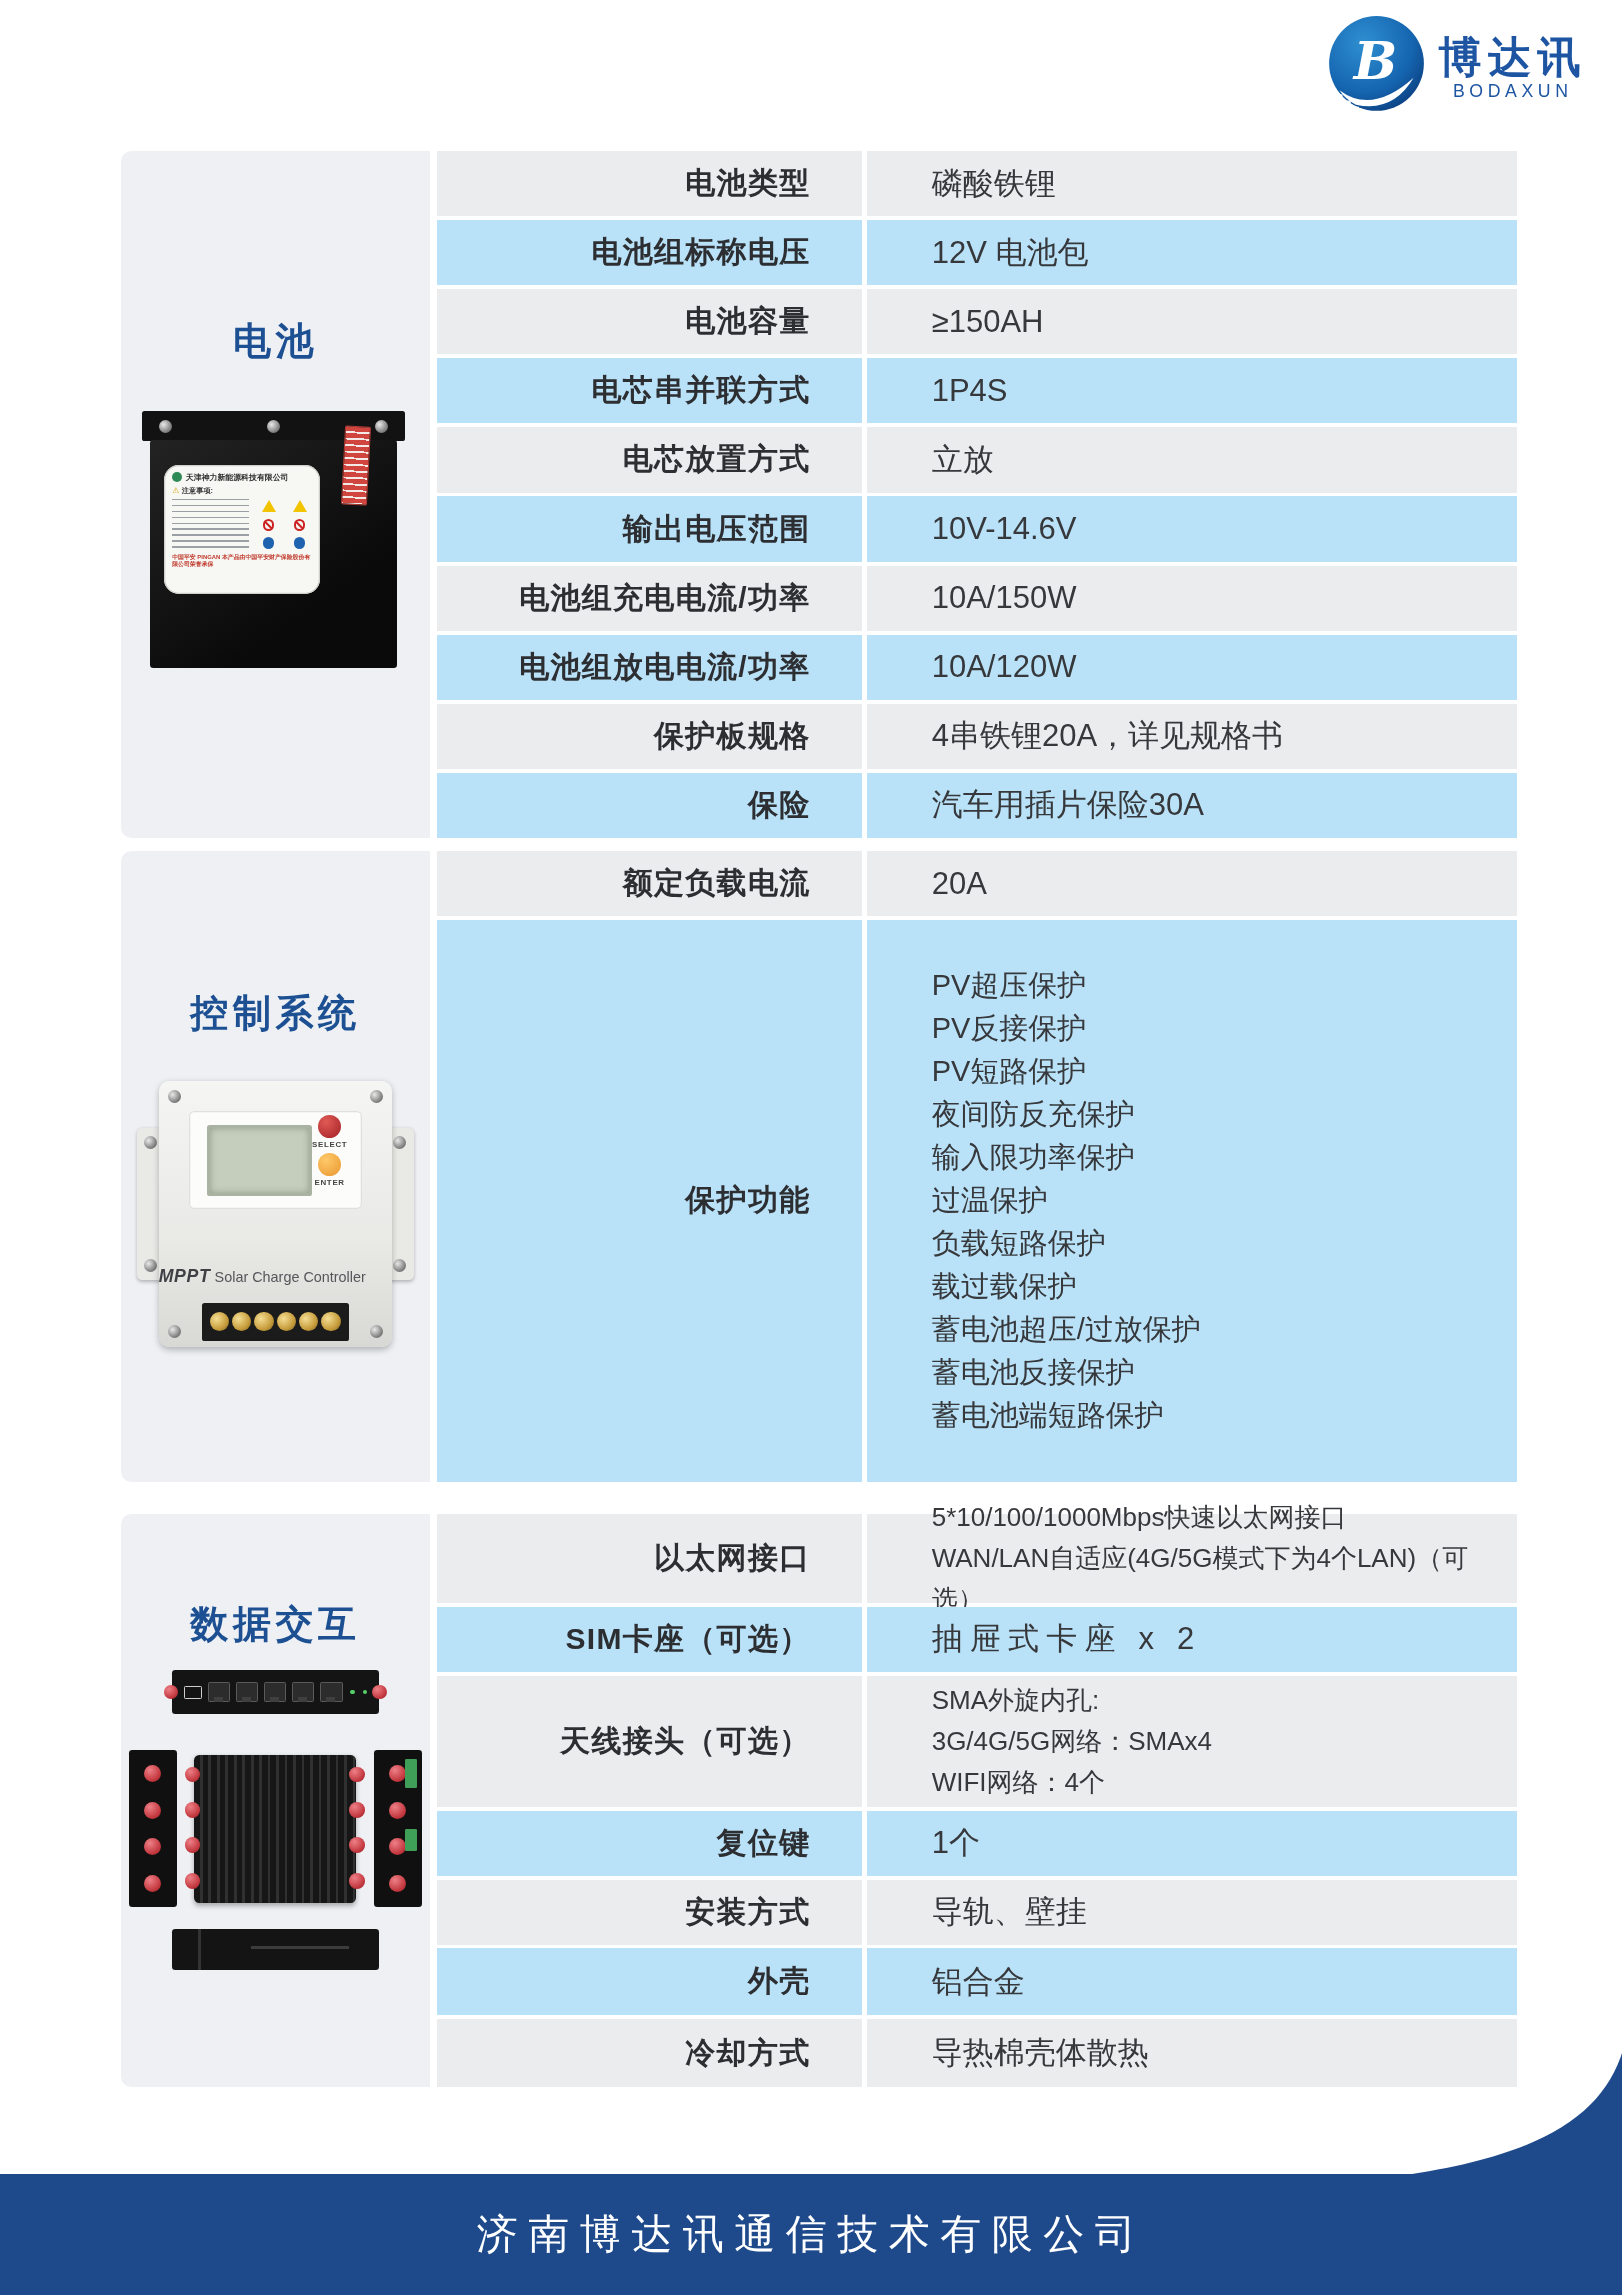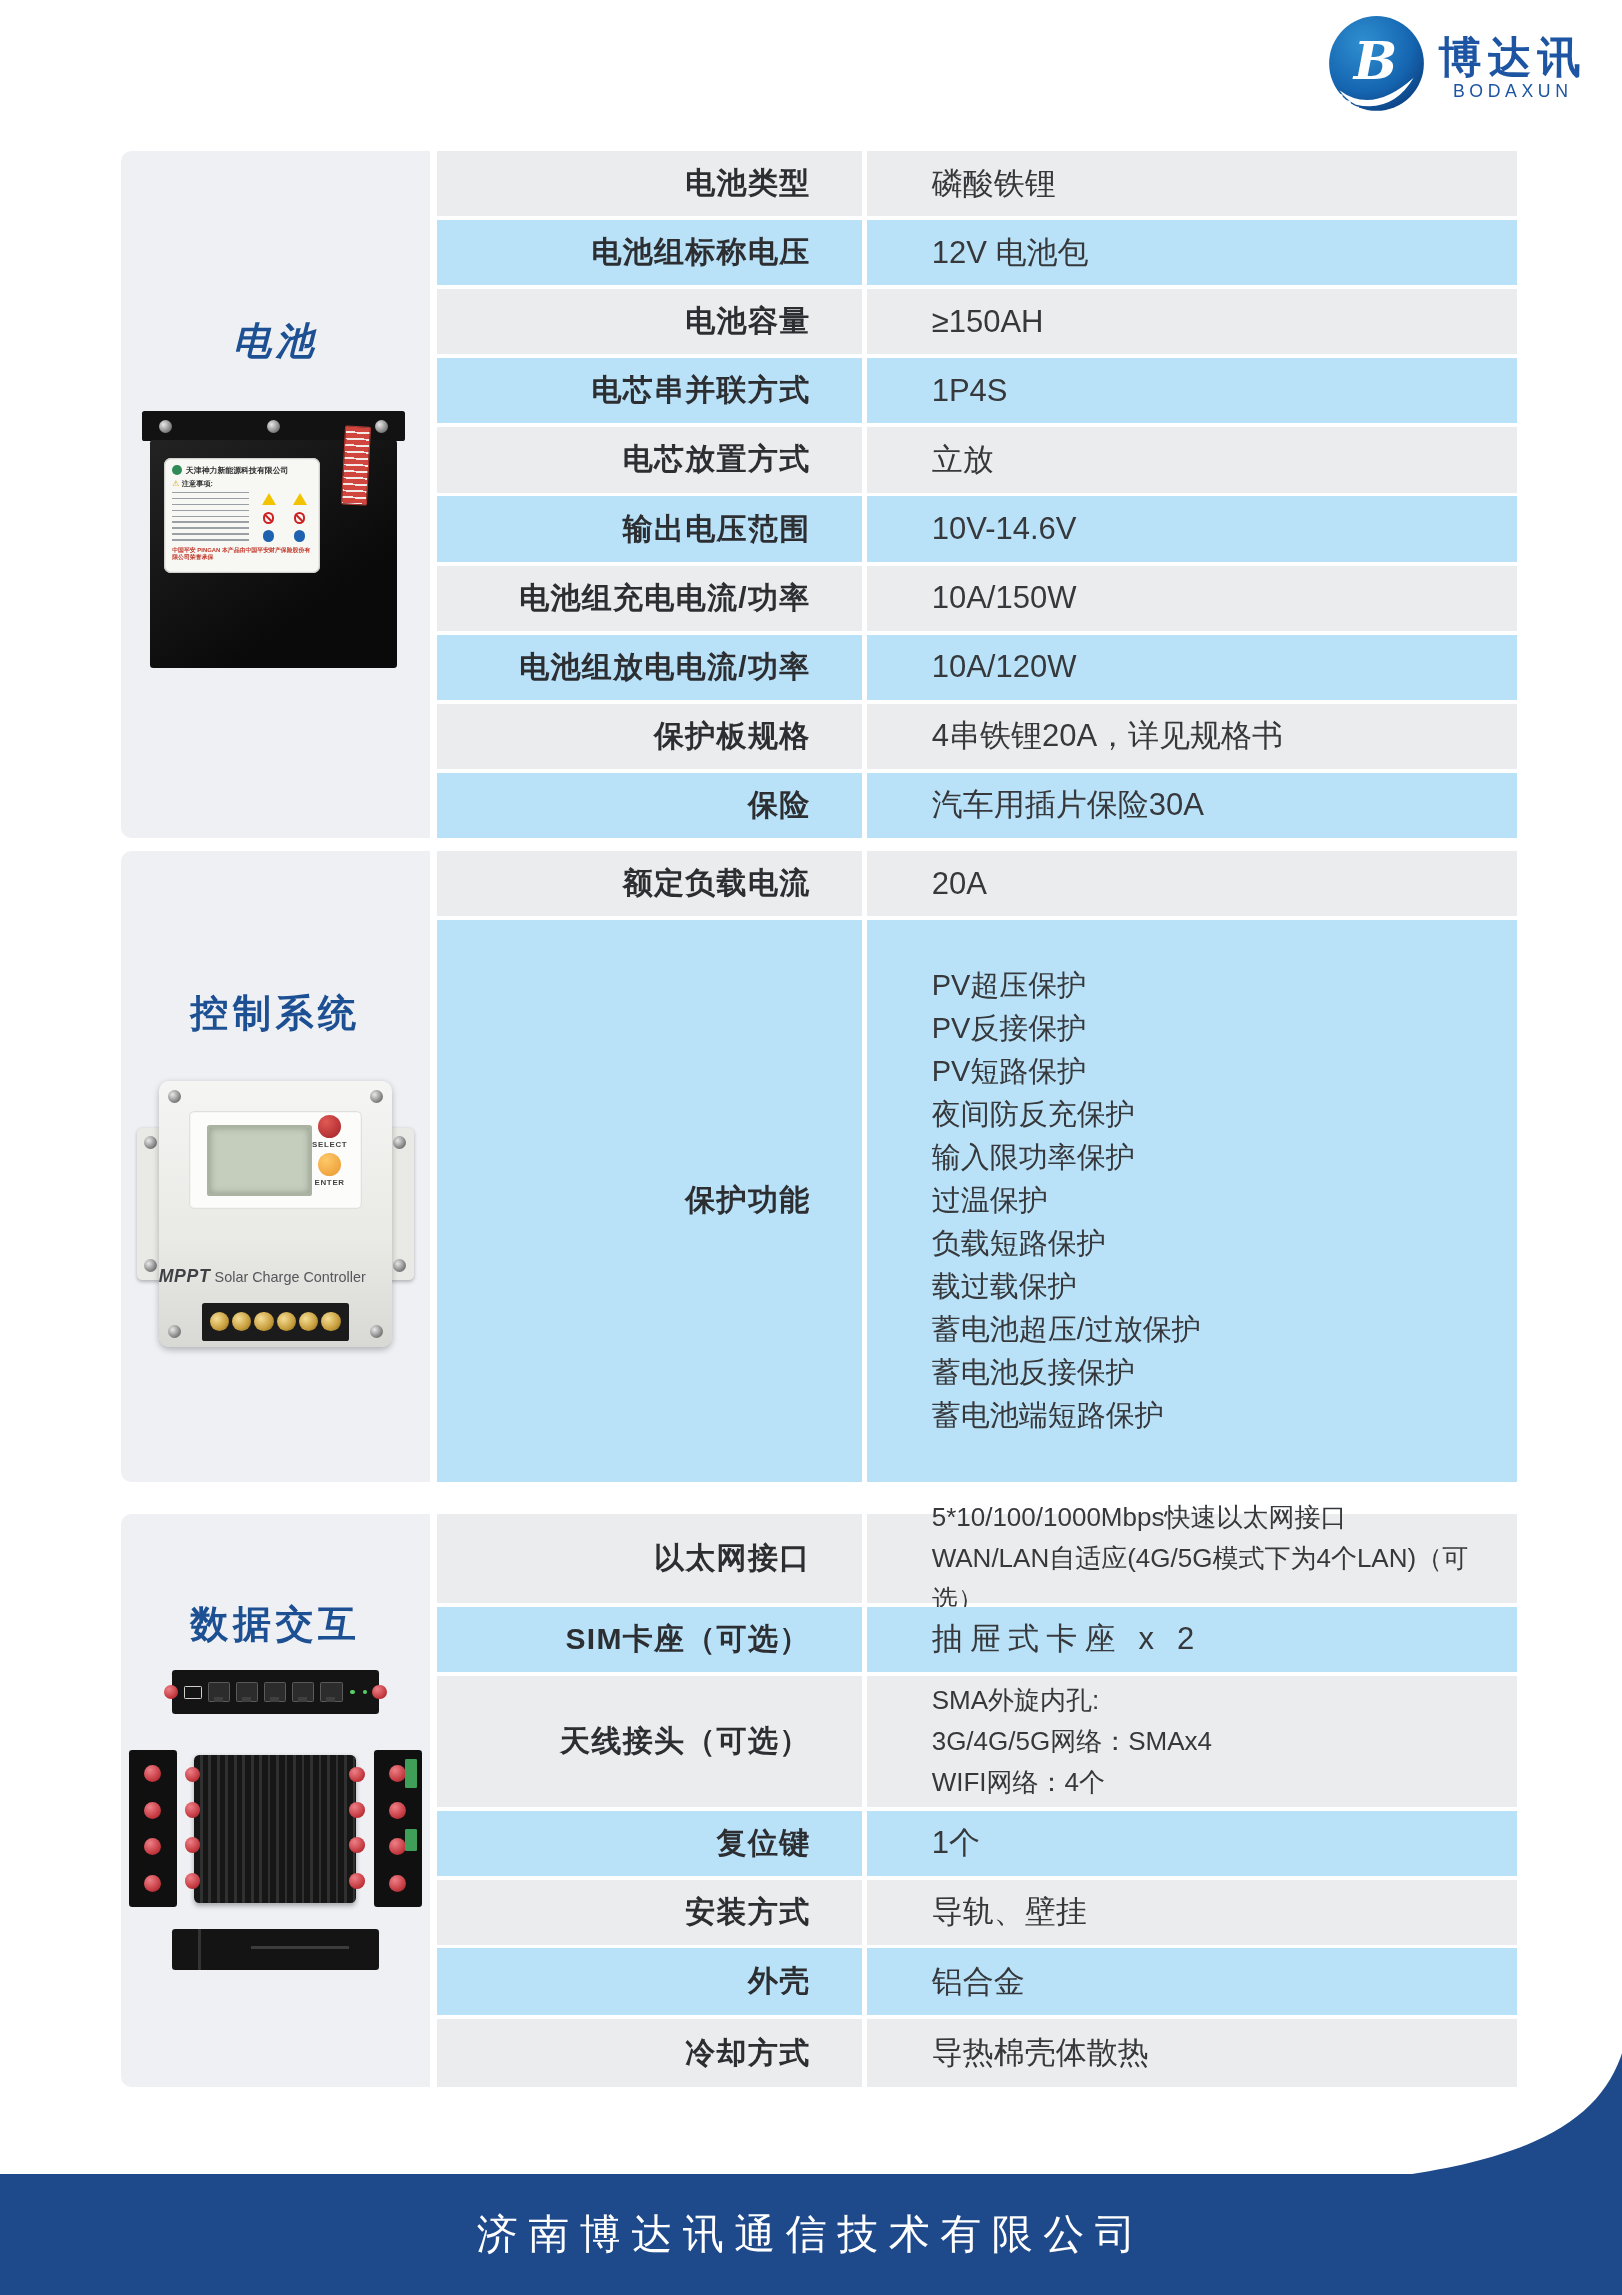--- a/index.html
+++ b/index.html
@@ -28,7 +28,7 @@
     position:absolute;left:0;right:0;text-align:center;
     font-size:38px;font-weight:700;color:#1d5092;letter-spacing:4.6px;line-height:42px;
   }
-  .s1 .side-title{top:169px;font-style:italic;}
+  .s1 .side-title{top:169px;}
   .s2 .side-title{top:141px;}
   .s3 .side-title{top:89px;}
 

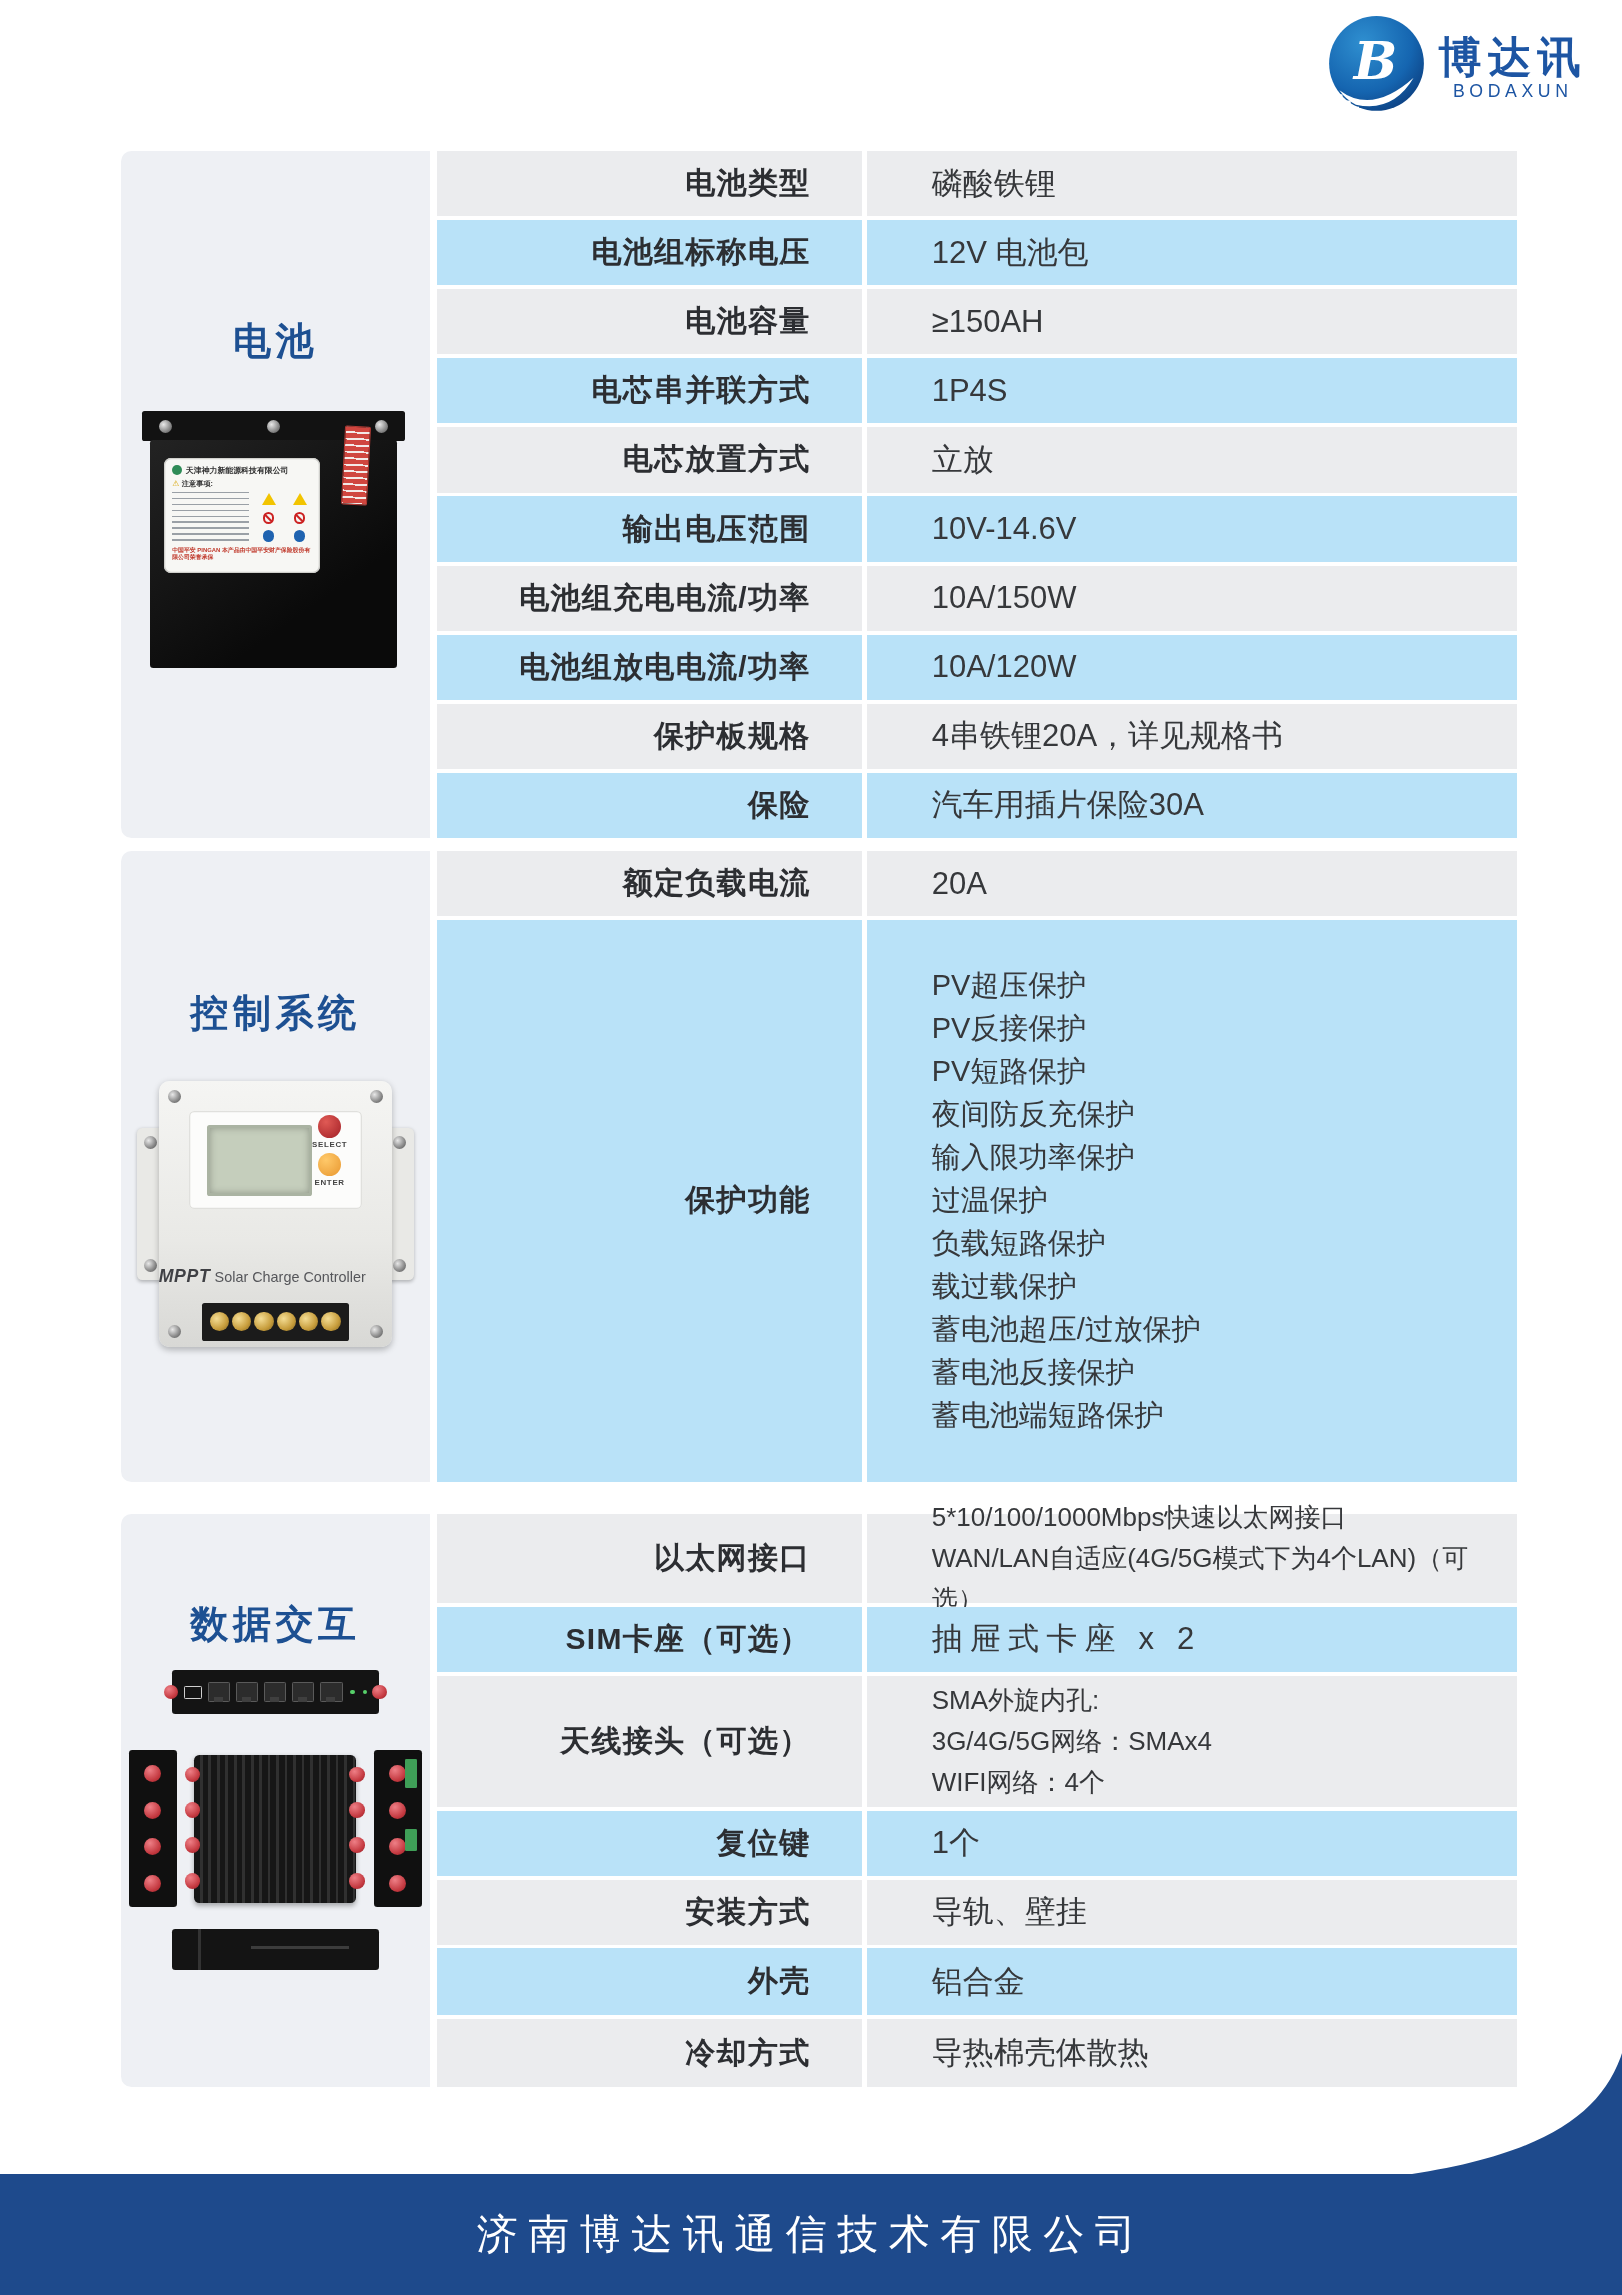--- a/index.html
+++ b/index.html
@@ -68,8 +68,8 @@
     background:radial-gradient(circle at 35% 35%,#e8e8e8,#8f8f8f 55%,#4c4c4c);}
   .b-body{position:absolute;top:29px;left:7.9px;right:7.9px;bottom:0;
     background:linear-gradient(145deg,#232323,#0a0a0a 70%);border-radius:3.3px;}
-  .b-label{position:absolute;left:14.4px;top:18px;width:156px;height:115px;background:#f7f7f4;
-    border-radius:7px;padding:6.5px 7.9px;box-sizing:border-box;box-shadow:0 0 0 1.3px #cfcfcb inset;}
+  .b-label{position:absolute;left:14.4px;top:25px;width:156px;height:129px;background:#f7f7f4;
+    border-radius:15px;padding:6.5px 7.9px;box-sizing:border-box;box-shadow:0 0 0 1.3px #cfcfcb inset;}
   .bl-head{display:flex;align-items:center;gap:3.9px;}
   .bl-logo{width:9.8px;height:9.8px;border-radius:50%;background:#2e8b57;flex:0 0 auto;}
   .bl-company{font-size:7.9px;color:#2f2f2f;font-weight:700;white-space:nowrap;}

